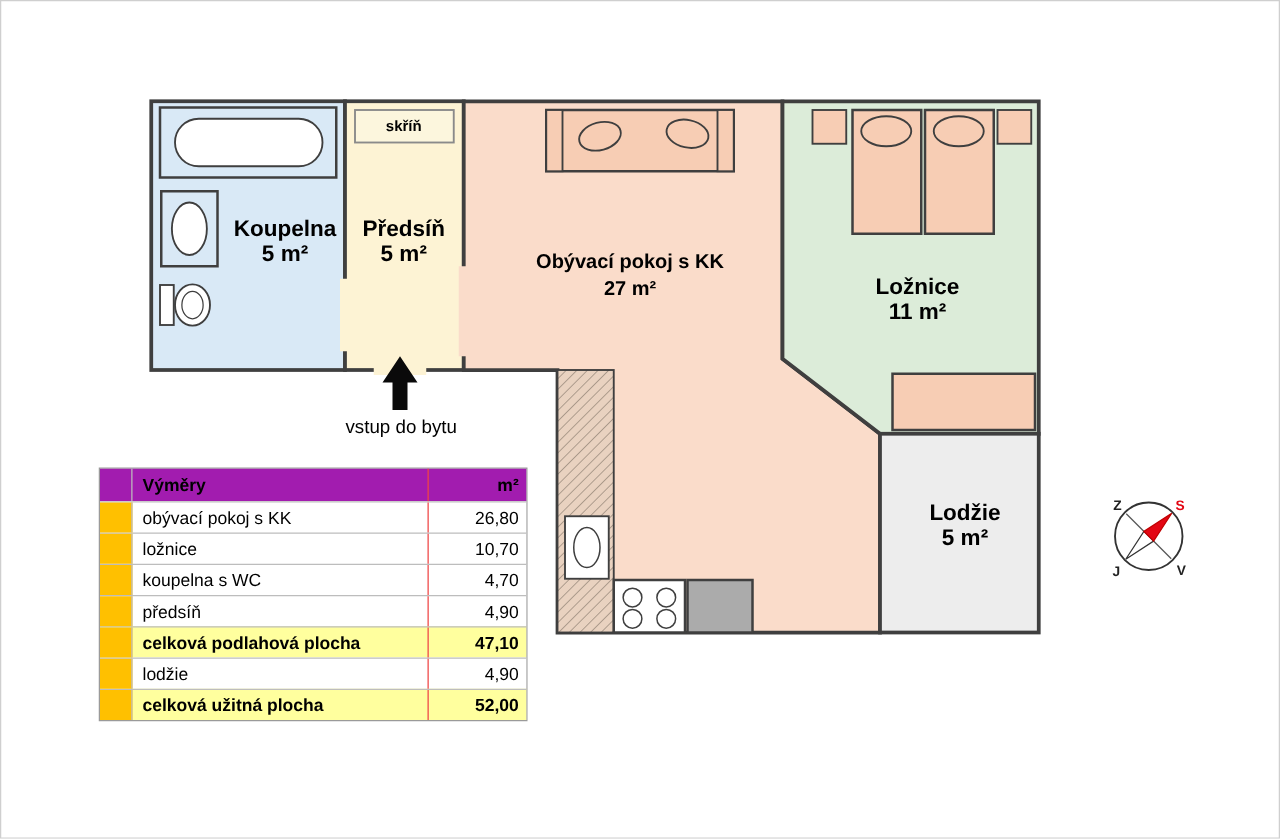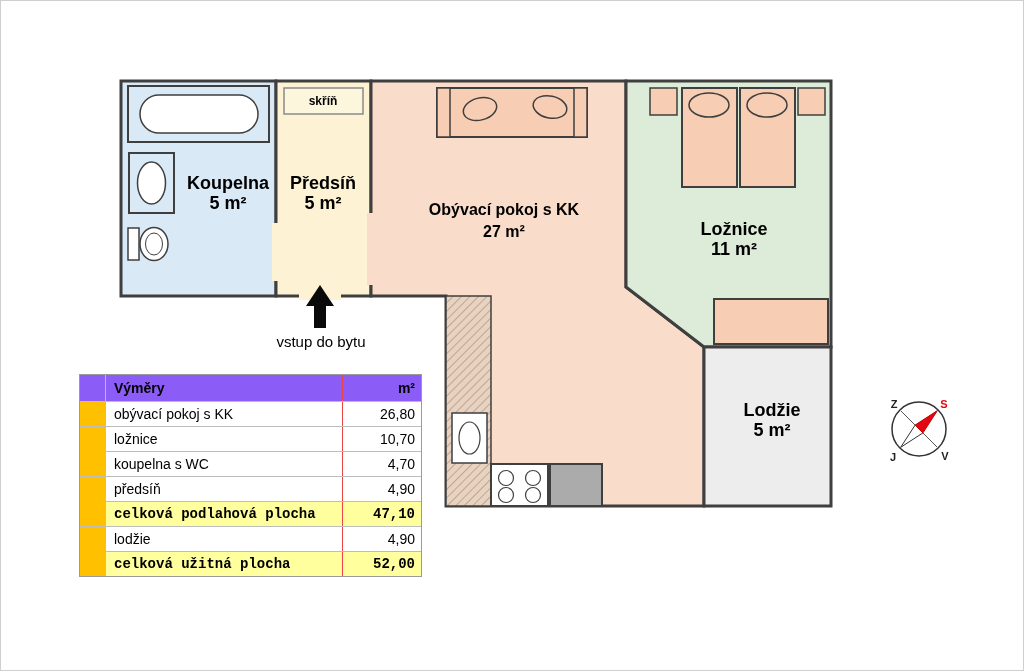--- a/index.html
+++ b/index.html
@@ -151,7 +151,7 @@
   <div class="entry-label" style="left:320px;top:332px;">vstup do bytu</div>
 
   <div class="areas-table">
-    <div class="t-row t-header" style="background:#8b5cf6;">
+    <div class="t-row t-header" style="background:#a21caf;">
       <div class="t-gutter"></div>
       <div class="t-label">Výměry</div>
       <div class="t-value">m²</div>

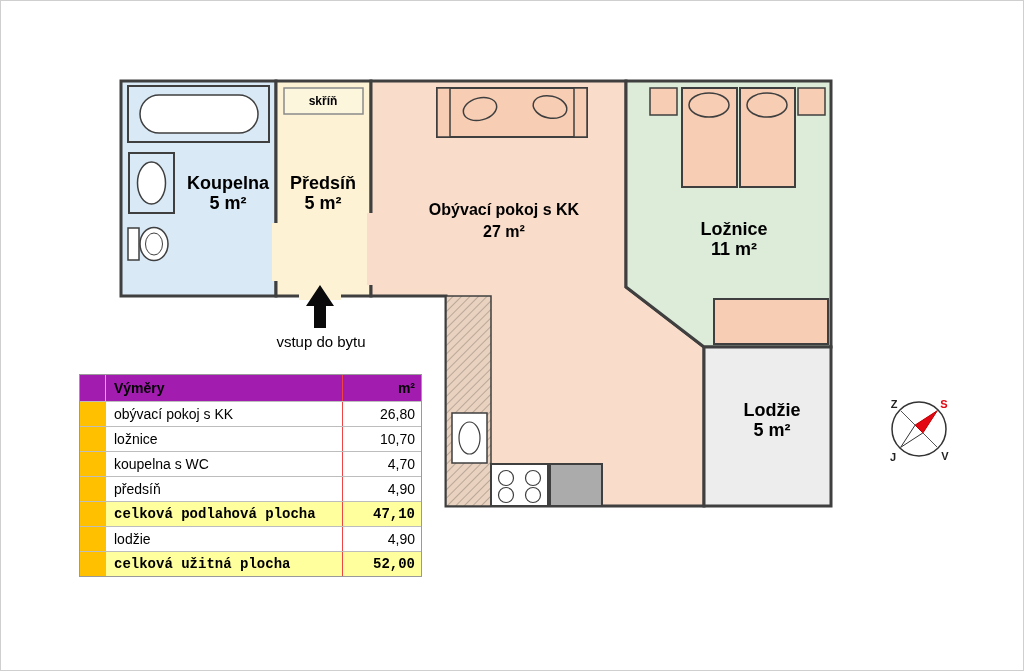--- a/index.html
+++ b/index.html
@@ -32,7 +32,7 @@
   .t-row{display:flex;height:24px;align-items:stretch;background:#fff;}
   .t-row + .t-row{border-top:1px solid #bdbdbd;}
   .t-header{height:26px;font-weight:bold;}
-  .t-highlight{font-weight:bold;font-family:Liberation Mono, monospace;}
+  .t-highlight{font-weight:bold;}
   .t-gutter{width:25px;border-right:1px solid #bdbdbd;}
   .t-label{flex:1;display:flex;align-items:center;padding-left:8px;}
   .t-value{

